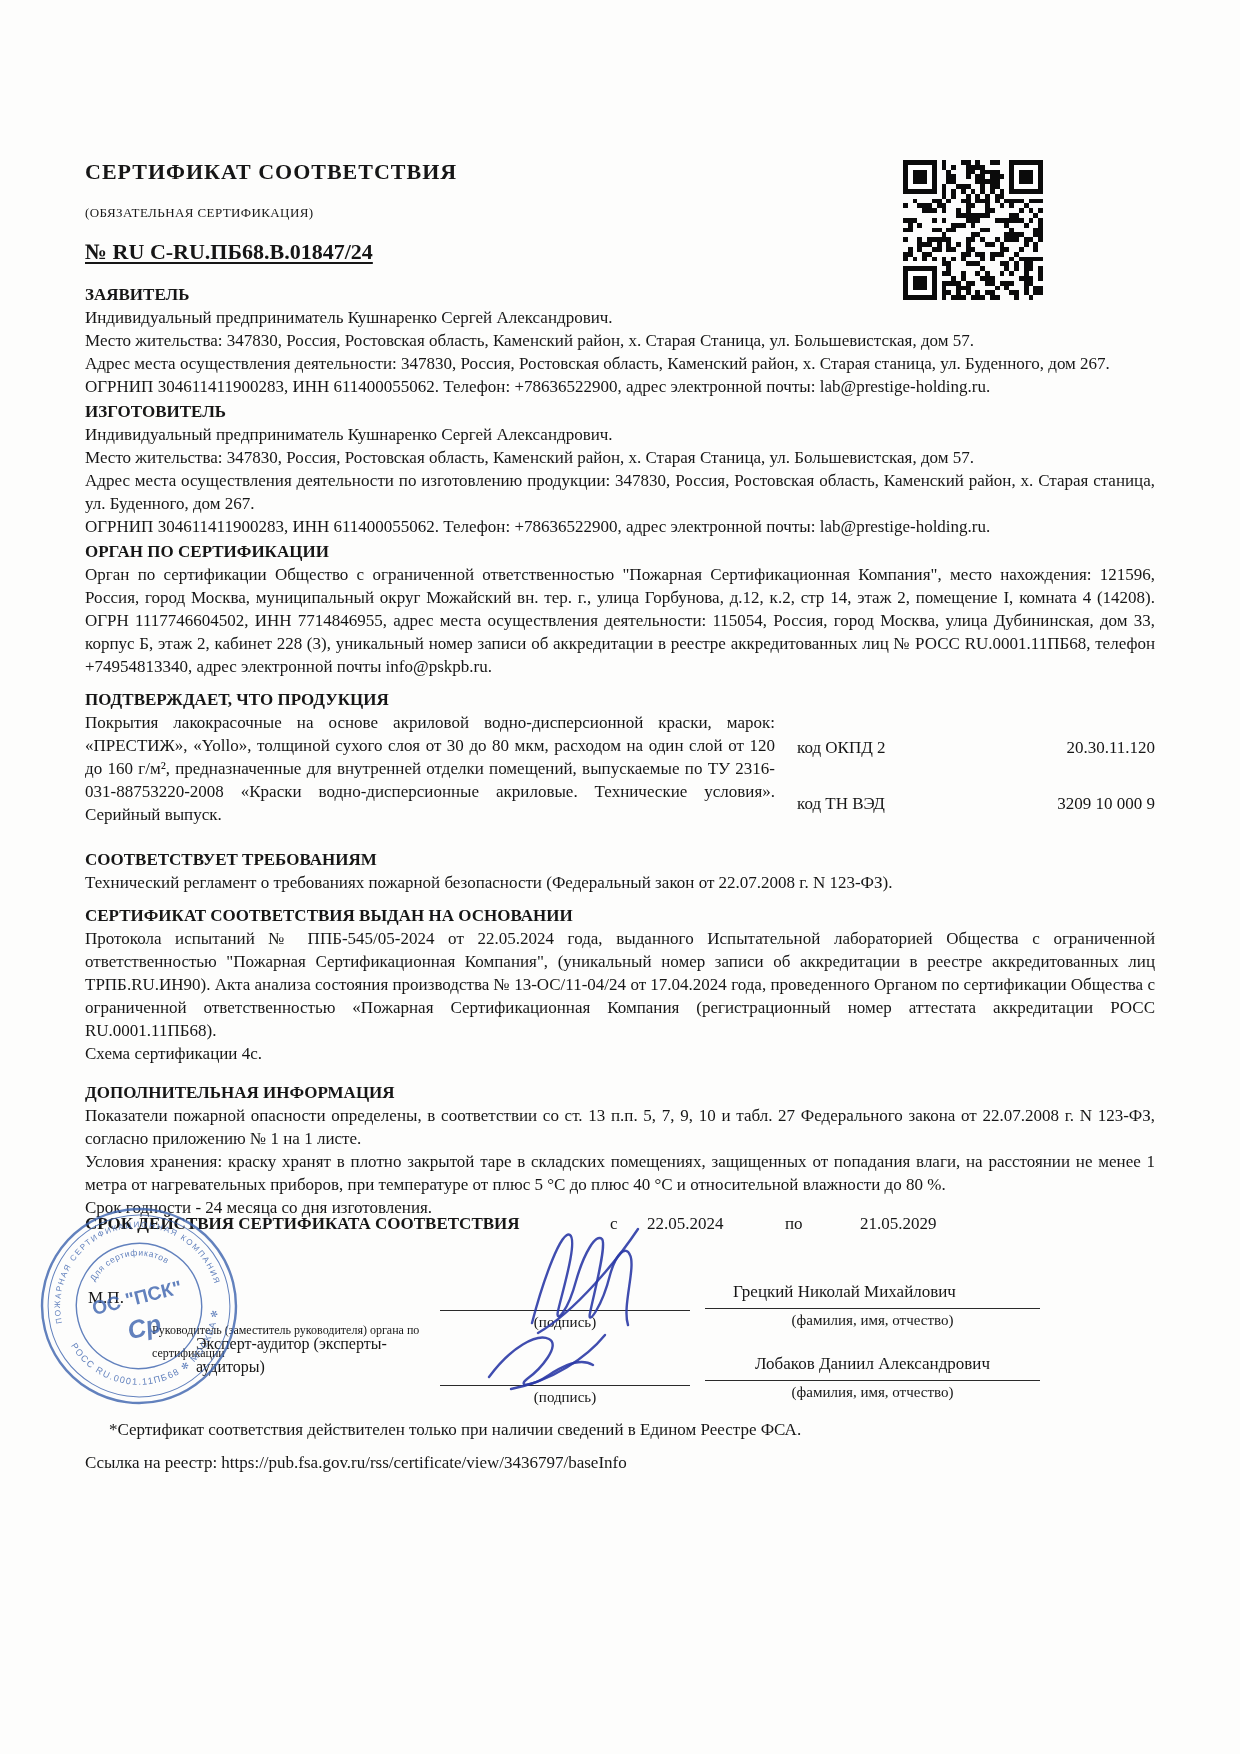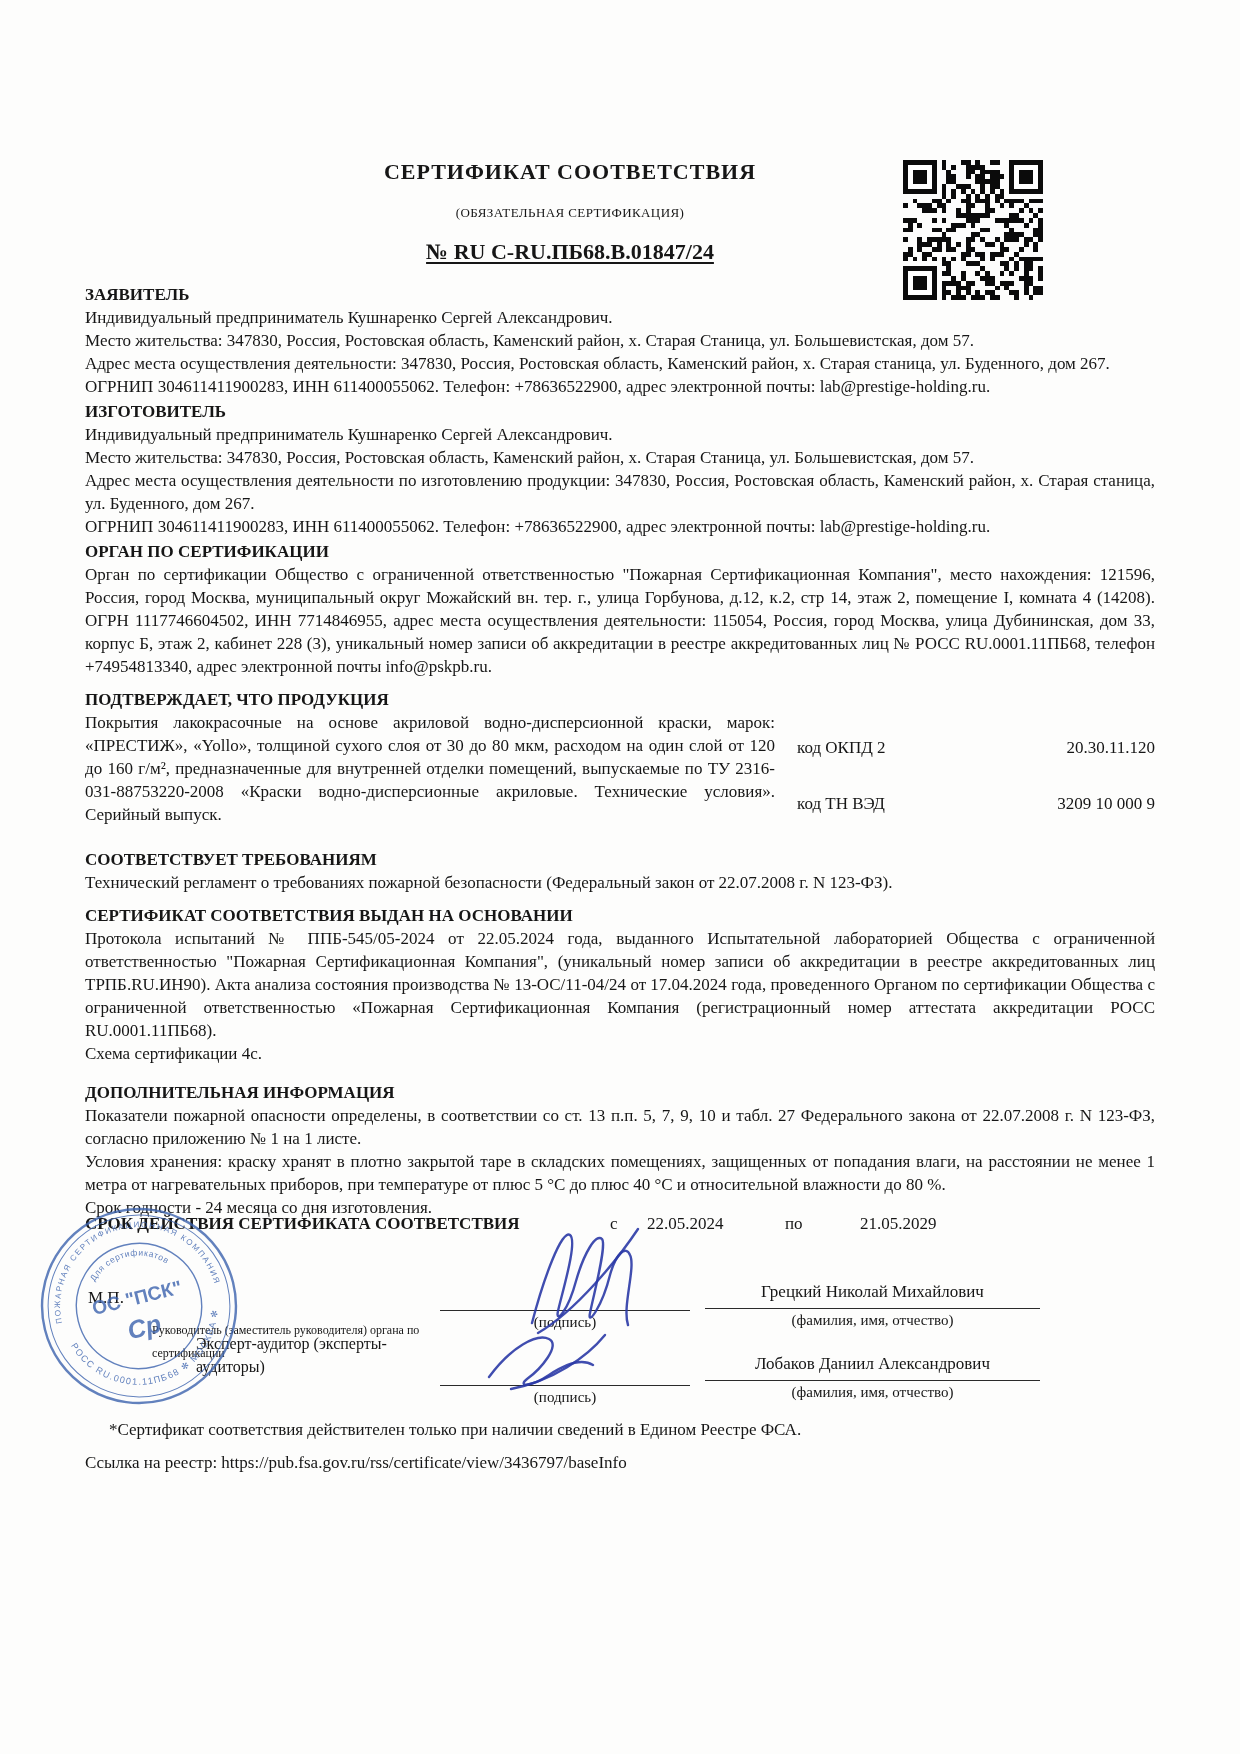--- a/index.html
+++ b/index.html
@@ -17,7 +17,7 @@
     position:absolute; left:85px; top:160px; width:1070px;
     font-size:17px; line-height:23px;
   }
-  .doc-header { width:970px; text-align:center; margin-bottom:20px; }
+  .doc-header { width:970px; text-align:left; margin-bottom:20px; }
   .doc-title { font-size:22px; font-weight:bold; letter-spacing:1px; }
   .doc-subtitle { font-size:13px; margin-top:18px; letter-spacing:.4px; }
   .doc-number { font-size:22px; font-weight:bold; margin-top:16px; text-decoration:underline; text-underline-offset:3px; }

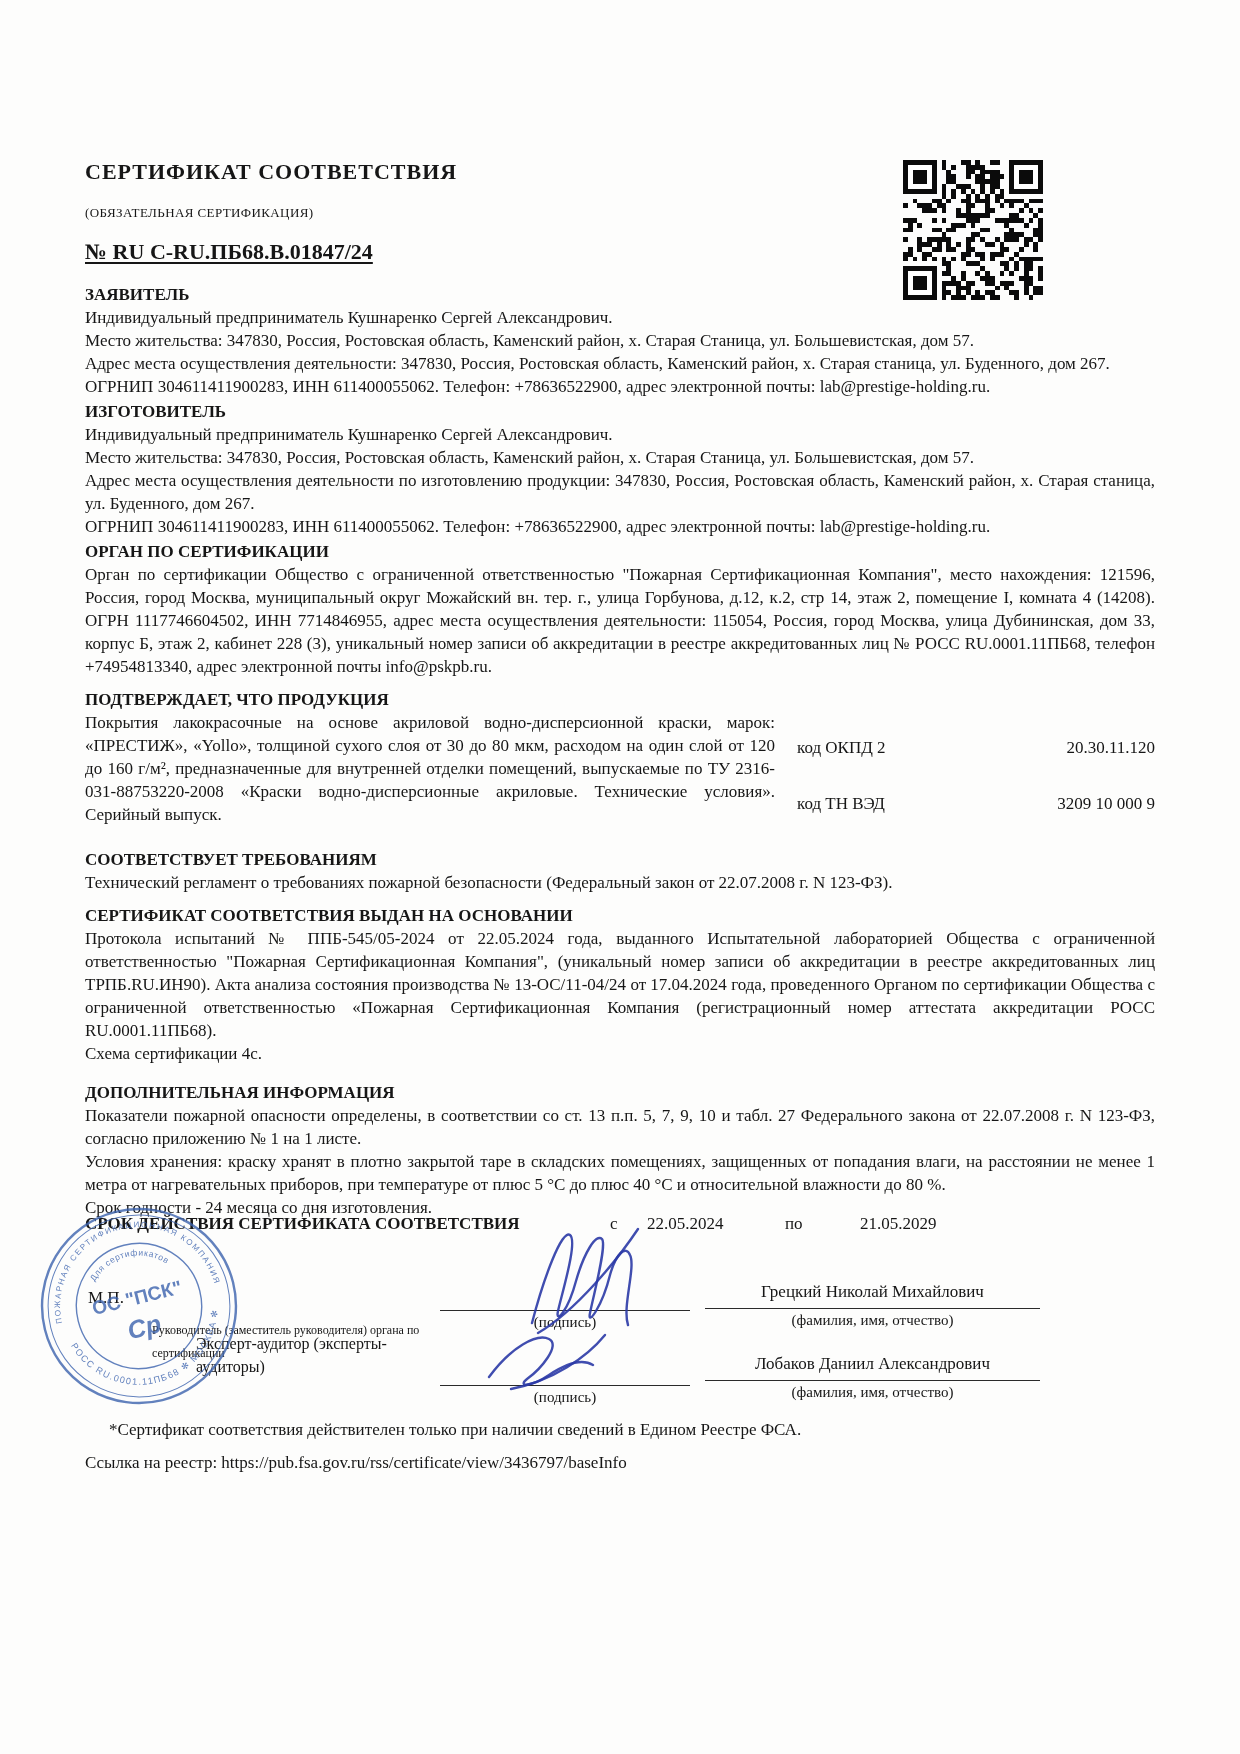--- a/index.html
+++ b/index.html
@@ -59,7 +59,7 @@
   .cap-sign-2 { left:440px; top:1389px; width:250px; }
   .cap-name-2 { left:705px; top:1384px; width:335px; }
   .sig-name { position:absolute; text-align:center; font-size:17px; white-space:nowrap; }
-  .name-1 { left:705px; top:1282px; width:335px; }
+  .name-1 { left:677px; top:1282px; width:335px; }
   .name-2 { left:705px; top:1354px; width:335px; }
 
   .note { position:absolute; left:85px; top:1420px; font-size:17px;margin-left:24px; }

